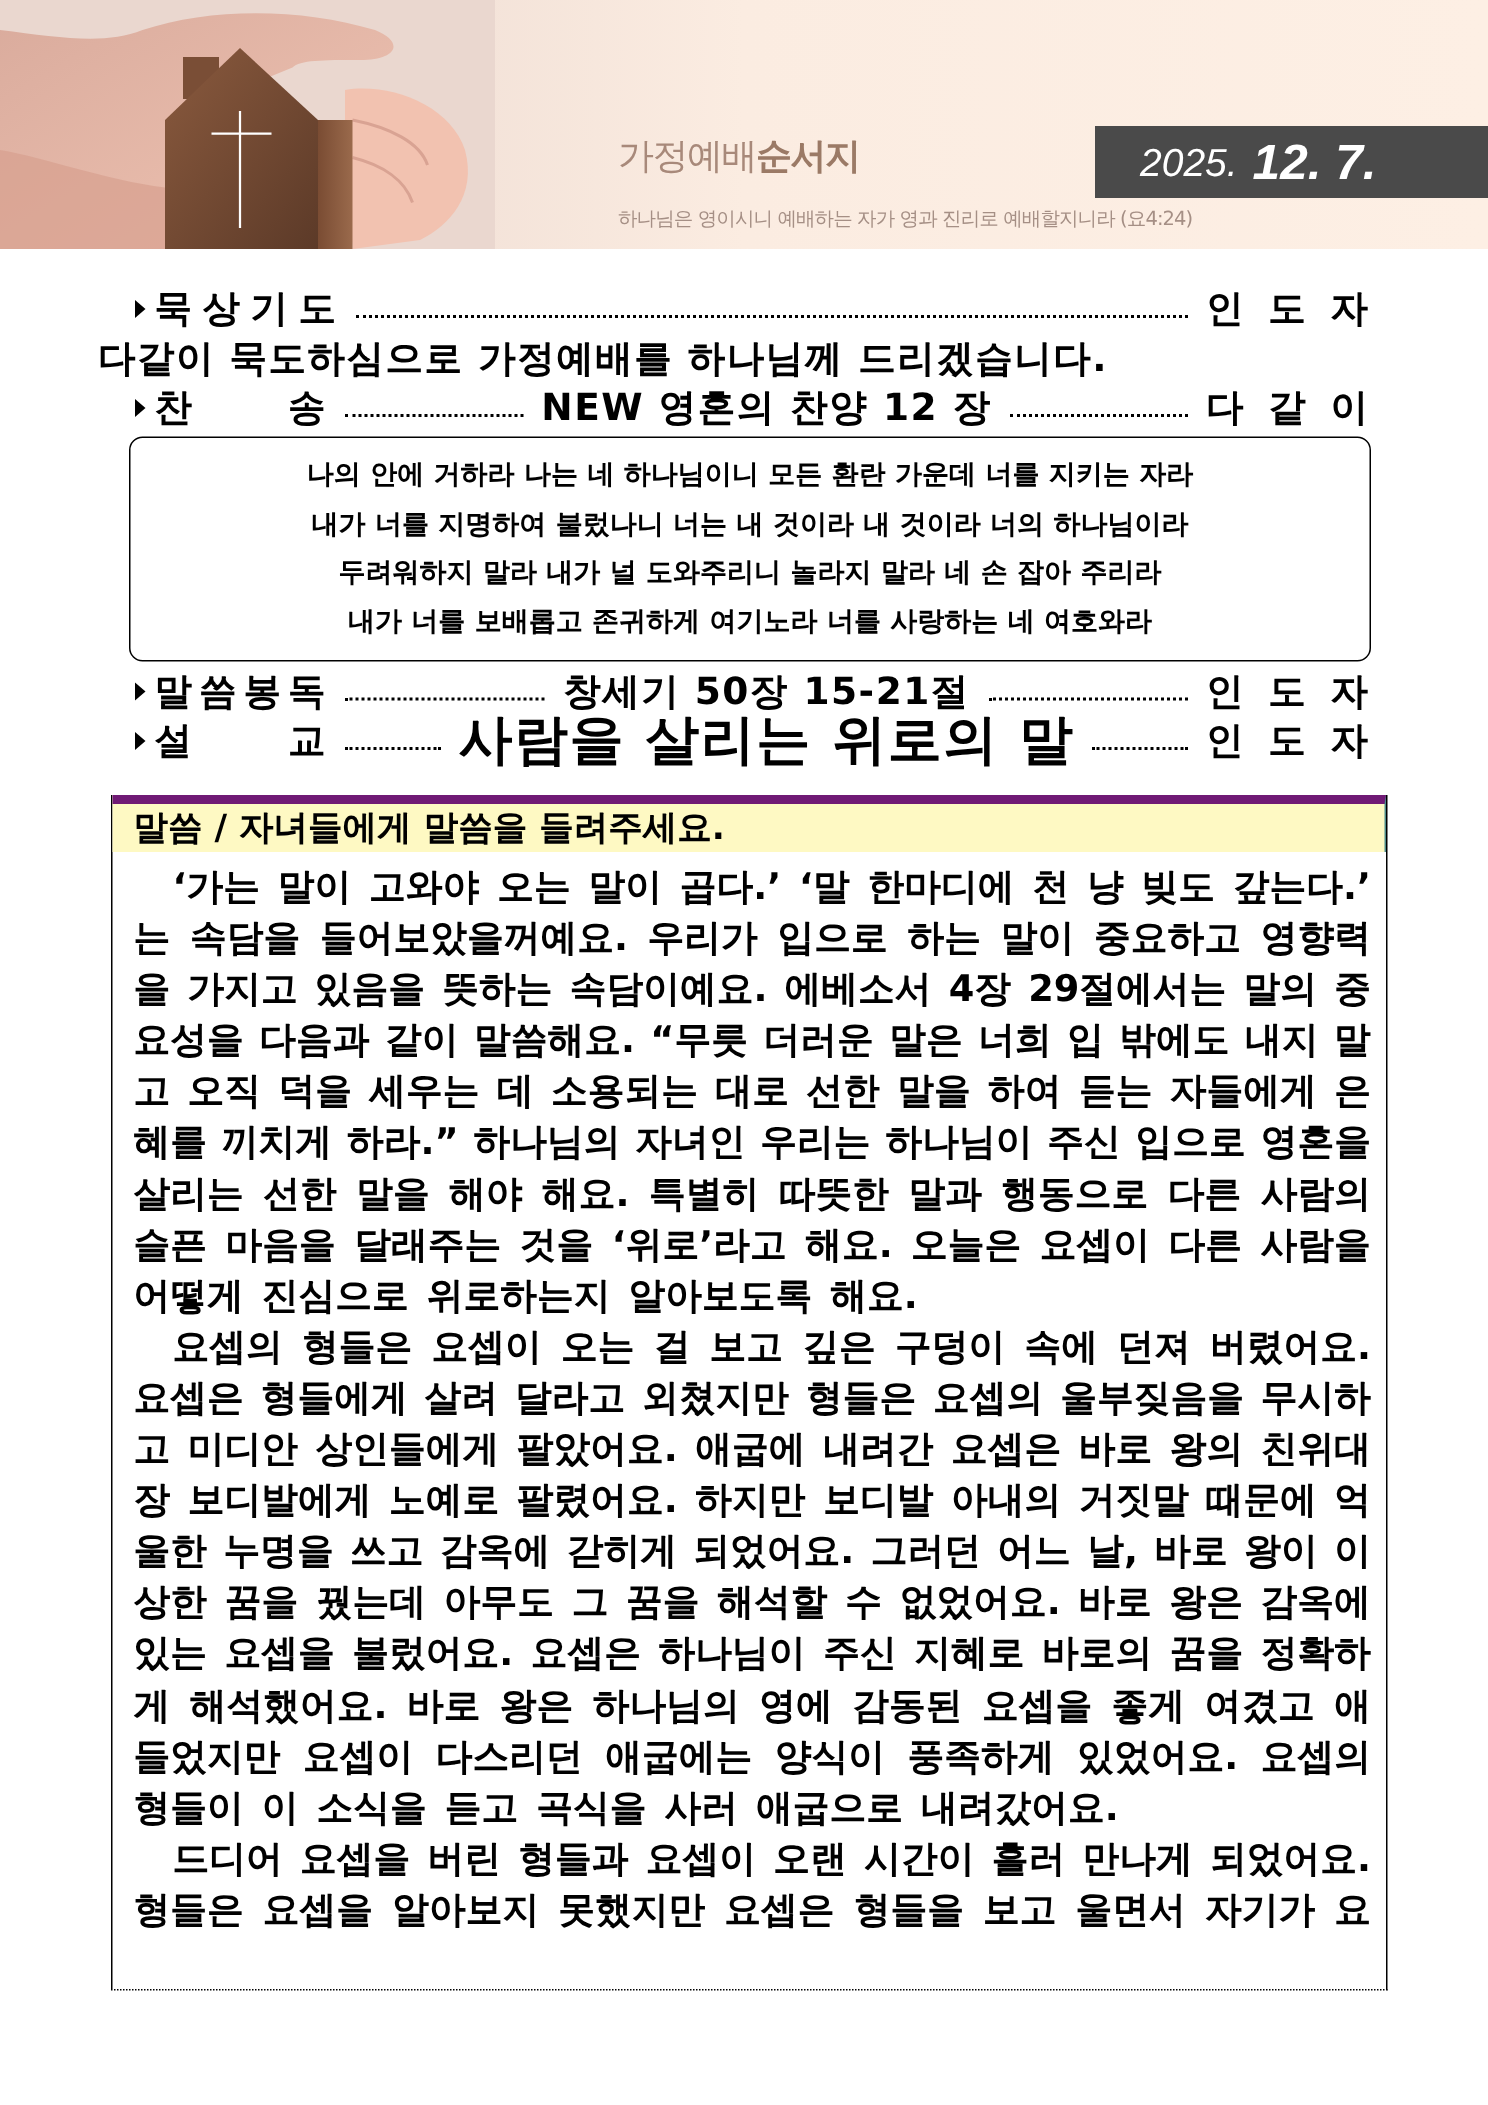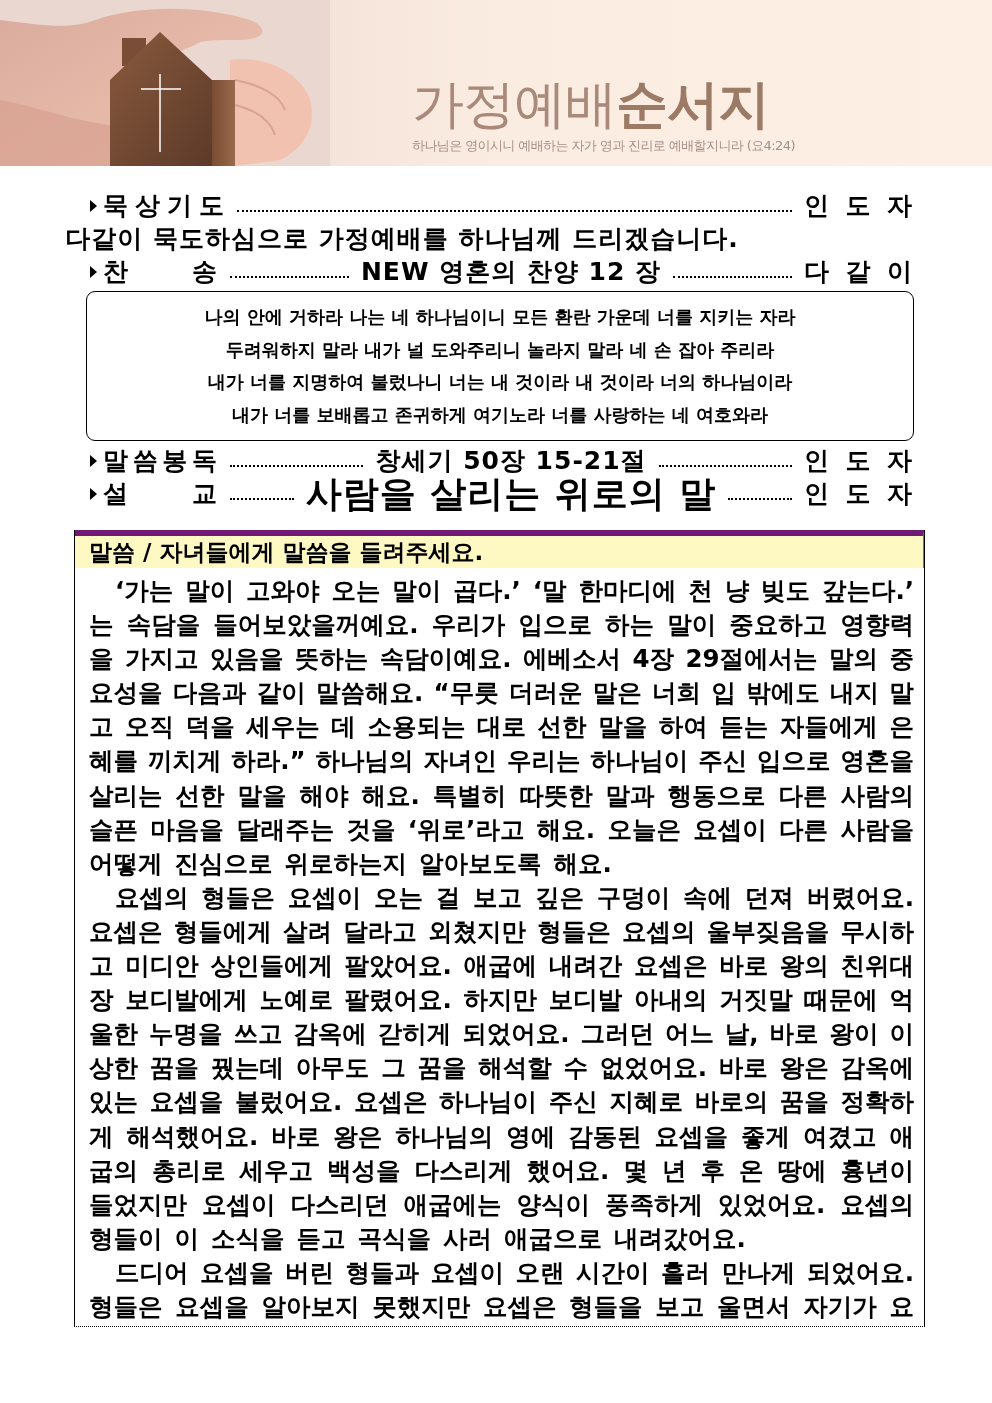--- a/index.html
+++ b/index.html
@@ -35,7 +35,7 @@
       left: 412px;
       top: 80px;
       font-family: "DejaVu Sans", sans-serif;
-      font-size: 52px;
+      font-size: 24px;
       line-height: 48px;
       color: #a8897a;
       letter-spacing: -1px;

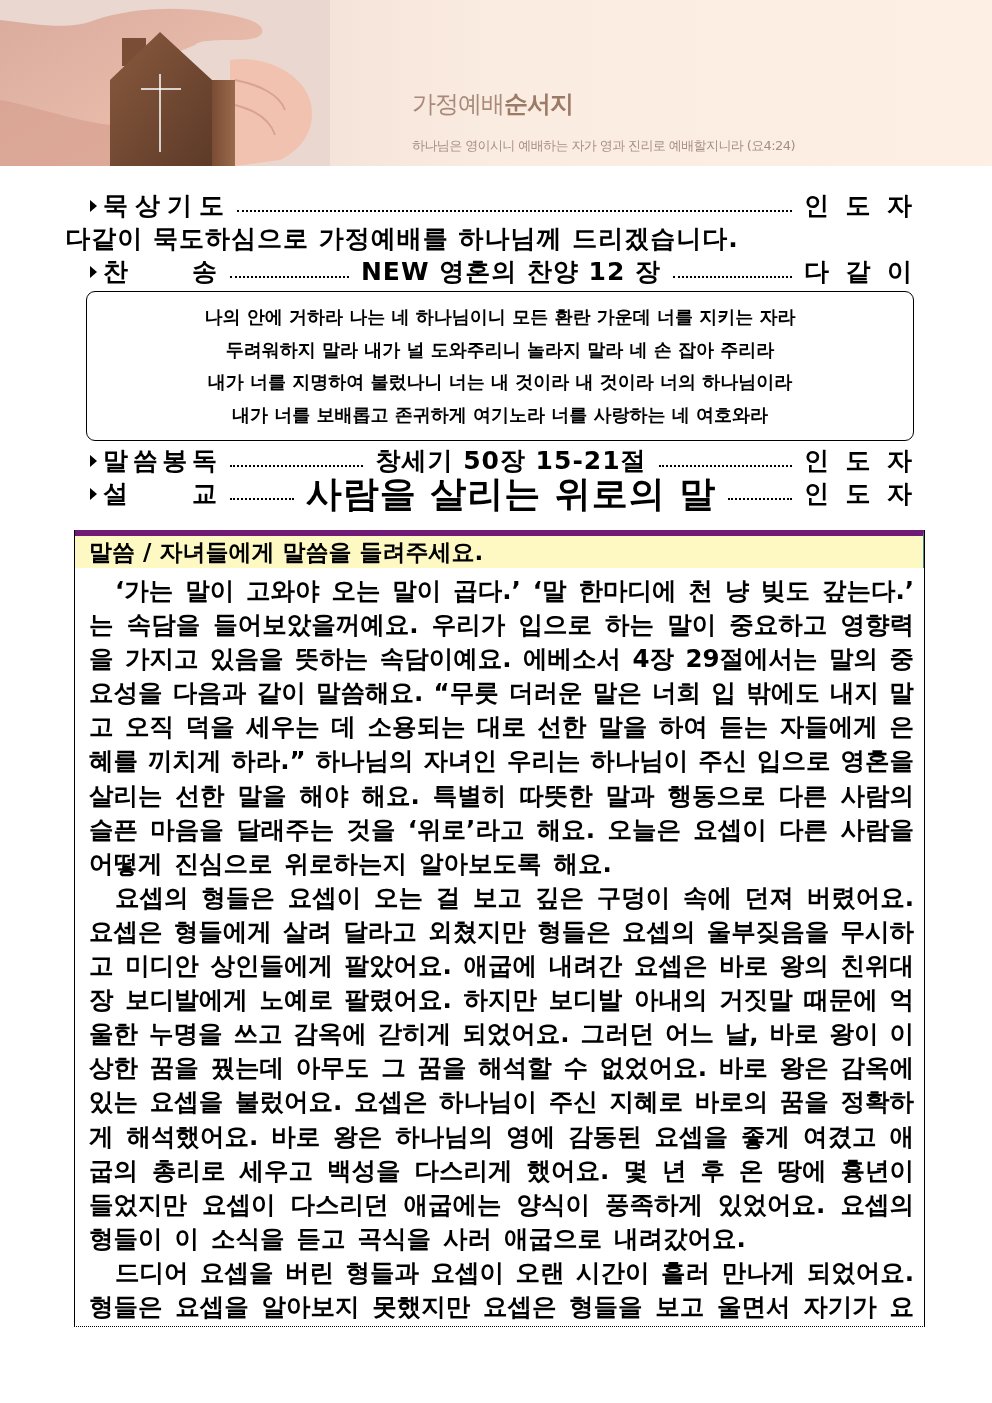--- a/index.html
+++ b/index.html
@@ -224,6 +224,10 @@
     <span class="light">가정예배</span><span class="bold">순서지</span>
   </div>
 
+  <div class="date-box">
+    <span class="yr">2025.</span>
+    <span class="md">12. 7.</span>
+  </div>
 
   <div class="banner-verse">하나님은 영이시니 예배하는 자가 영과 진리로 예배할지니라 (요4:24)</div>
 </div>

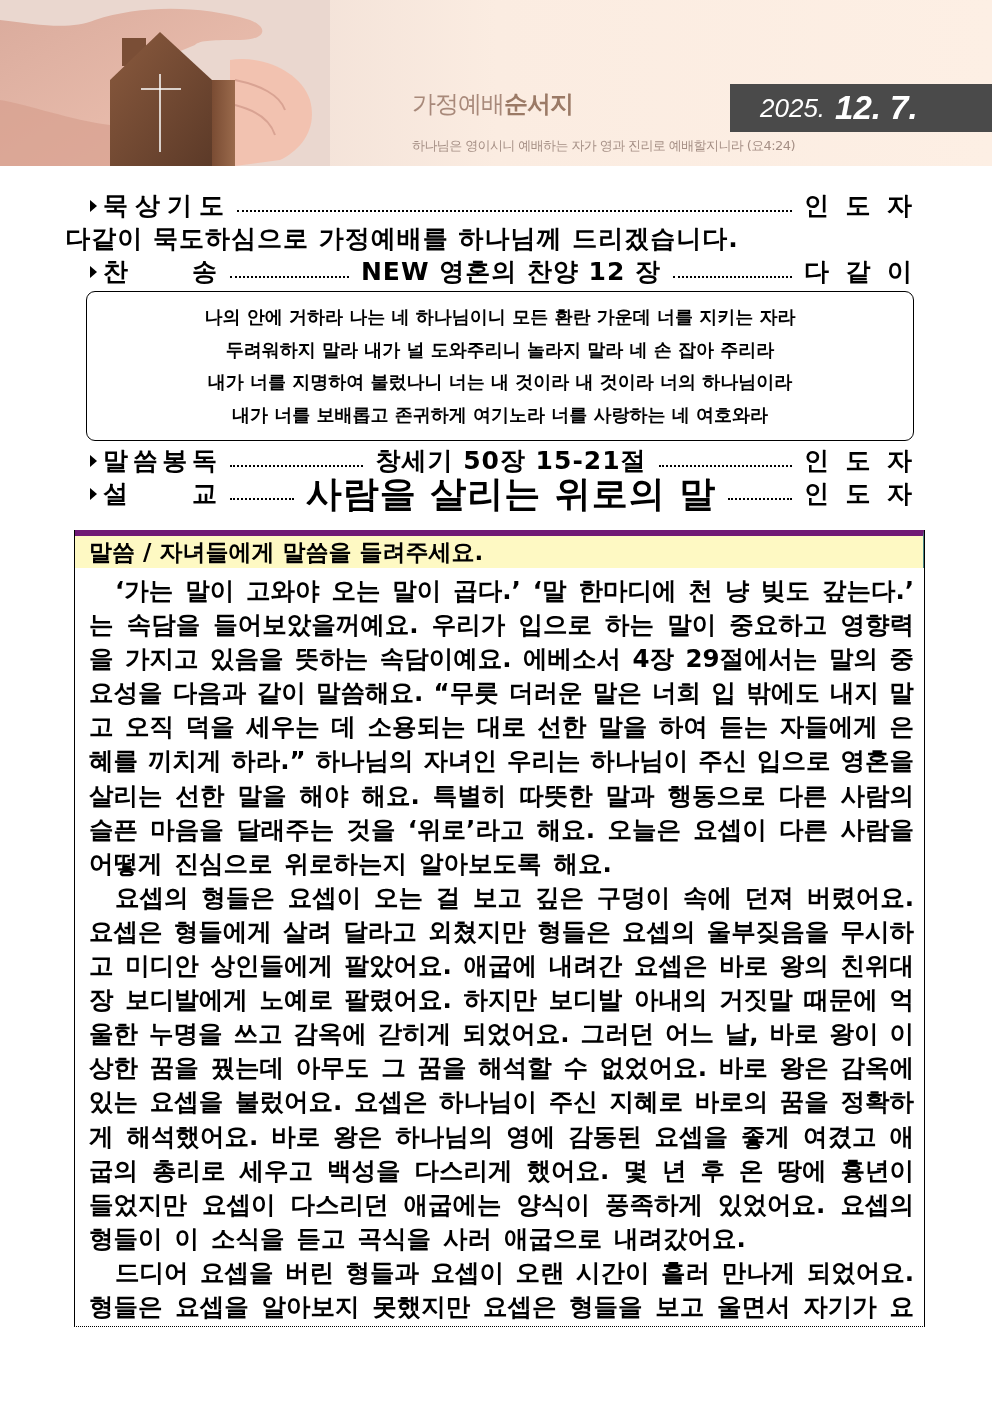--- a/index.html
+++ b/index.html
@@ -268,8 +268,8 @@
 
 <div class="verse-box">
   <div>나의 안에 거하라 나는 네 하나님이니 모든 환란 가운데 너를 지키는 자라</div>
+  <div>내가 너를 지명하여 불렀나니 너는 내 것이라 내 것이라 너의 하나님이라</div>
   <div>두려워하지 말라 내가 널 도와주리니 놀라지 말라 네 손 잡아 주리라</div>
-  <div>내가 너를 지명하여 불렀나니 너는 내 것이라 내 것이라 너의 하나님이라</div>
   <div>내가 너를 보배롭고 존귀하게 여기노라 너를 사랑하는 네 여호와라</div>
 </div>
 

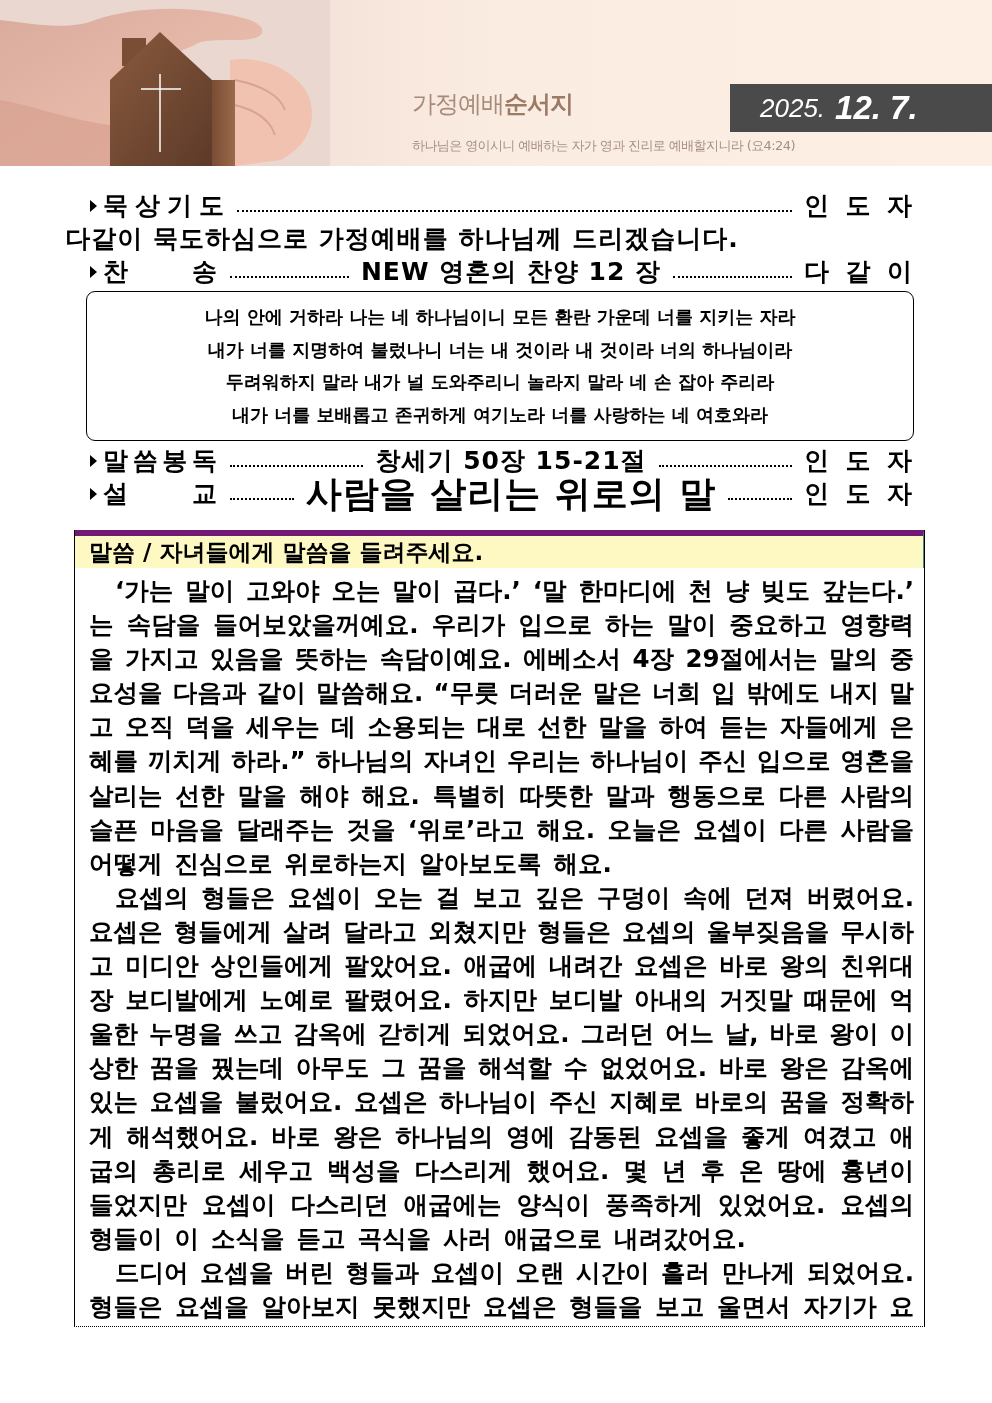--- a/index.html
+++ b/index.html
@@ -522,20 +522,6 @@
         <span>애</span>
       </div>
     <div class="ln">
-        <span>굽의</span>
-        <span>총리로</span>
-        <span>세우고</span>
-        <span>백성을</span>
-        <span>다스리게</span>
-        <span>했어요.</span>
-        <span>몇</span>
-        <span>년</span>
-        <span>후</span>
-        <span>온</span>
-        <span>땅에</span>
-        <span>흉년이</span>
-      </div>
-    <div class="ln">
         <span>들었지만</span>
         <span>요셉이</span>
         <span>다스리던</span>

